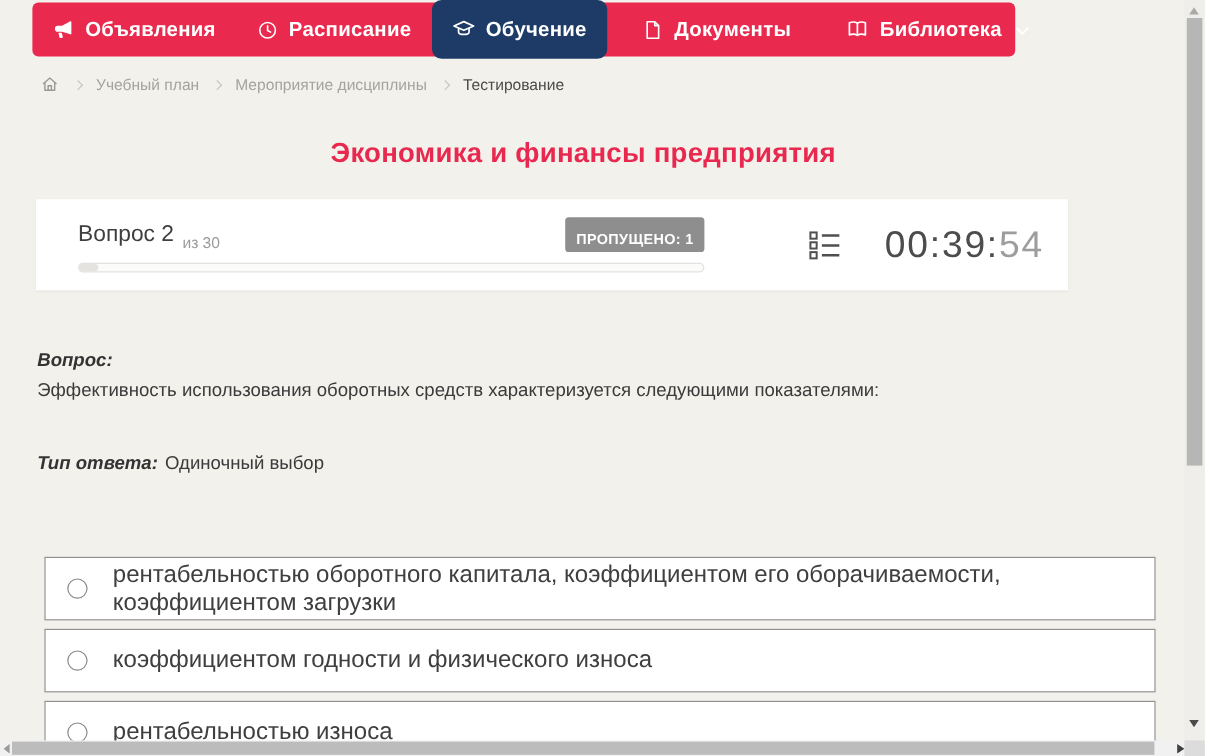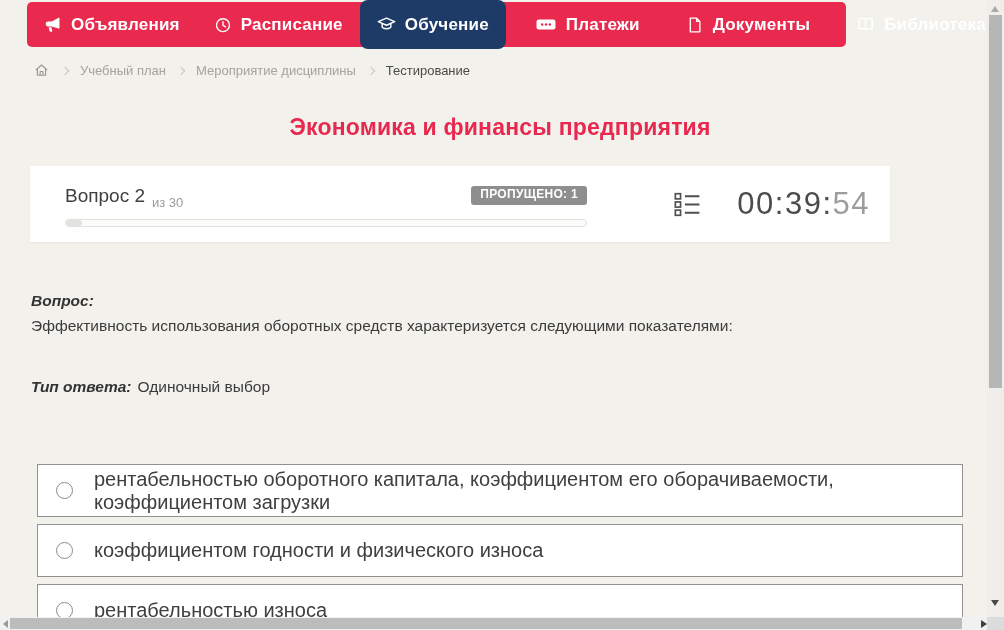--- a/index.html
+++ b/index.html
@@ -185,17 +185,6 @@
     <span>Обучение</span>
   </div>
 
-  <div class="nav-item nav-gap">
-    <span>
-      <svg width="22" height="19" viewBox="0 0 22 20">
-        <rect x="1" y="4.8" width="20" height="10.4" rx="2.4" fill="#ffffff"></rect>
-        <circle cx="7" cy="10" r="1.3" fill="#e9294e"></circle>
-        <circle cx="11" cy="10" r="1.3" fill="#e9294e"></circle>
-        <circle cx="15" cy="10" r="1.3" fill="#e9294e"></circle>
-      </svg>
-    </span>
-    <span>Платежи</span>
-  </div>
 
   <div class="nav-item nav-gap">
     <span>

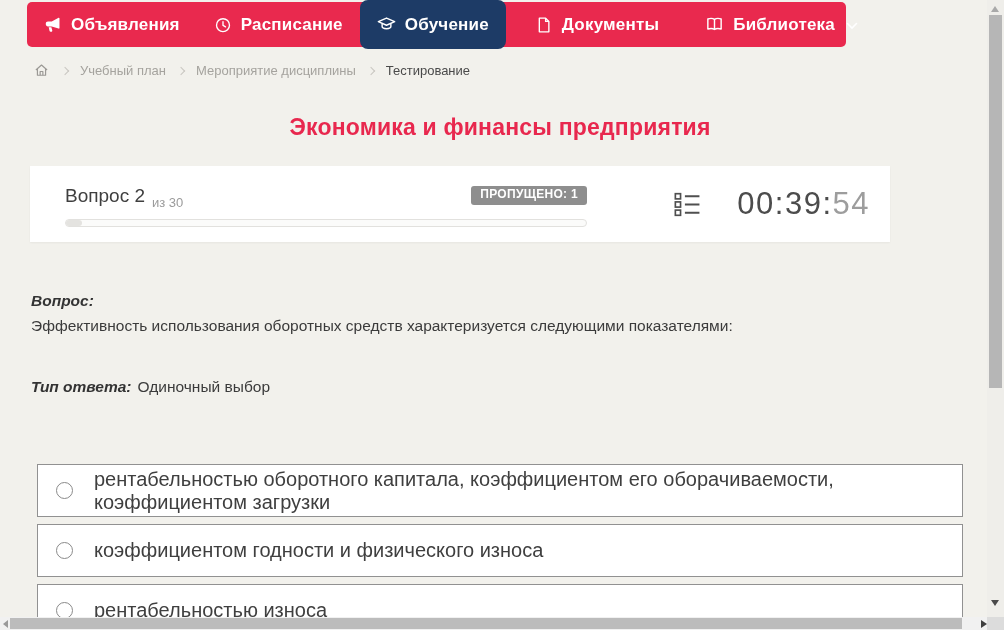--- a/index.html
+++ b/index.html
@@ -48,7 +48,7 @@
 
   
   .page-title {
-    position:absolute; left:30px; top:114px; width:940px;
+    position:absolute; left:16px; top:114px; width:940px;
     text-align:center; font-size:23px; font-weight:bold; color:#e8284e;
     letter-spacing:.2px;
   }

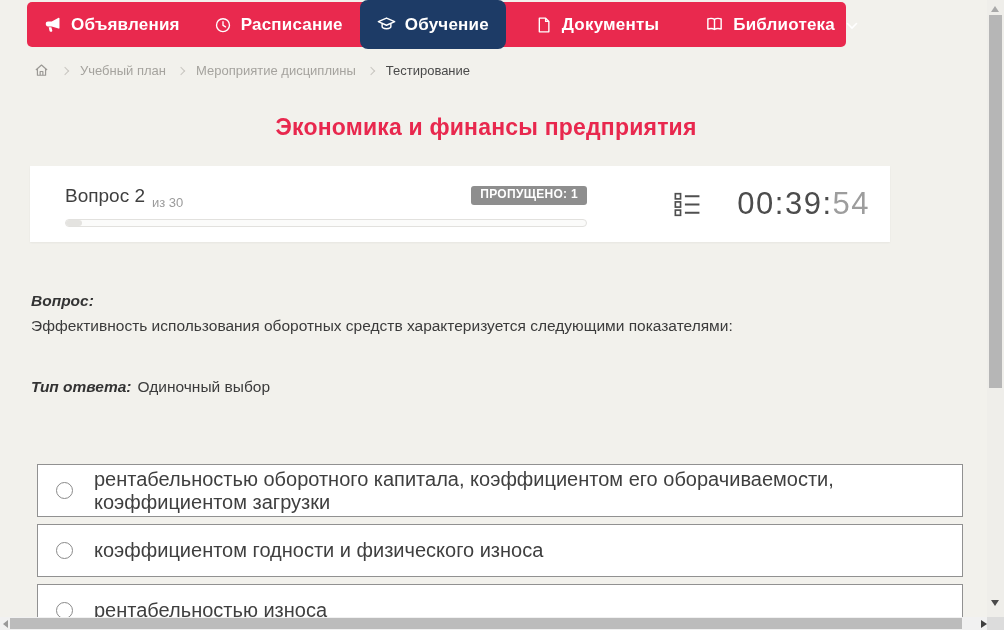--- a/index.html
+++ b/index.html
@@ -66,7 +66,7 @@
   .skip-badge {
     margin-left:auto; background:#8e8e8e; color:#ffffff;
     font-size:12px; font-weight:bold; letter-spacing:.3px;
-    padding:1px 9px 4px; border-radius:3px;
+    padding:11px 9px 4px; border-radius:3px;
   }
   .progress-track {
     margin-top:9px; height:8px; width:522px;

